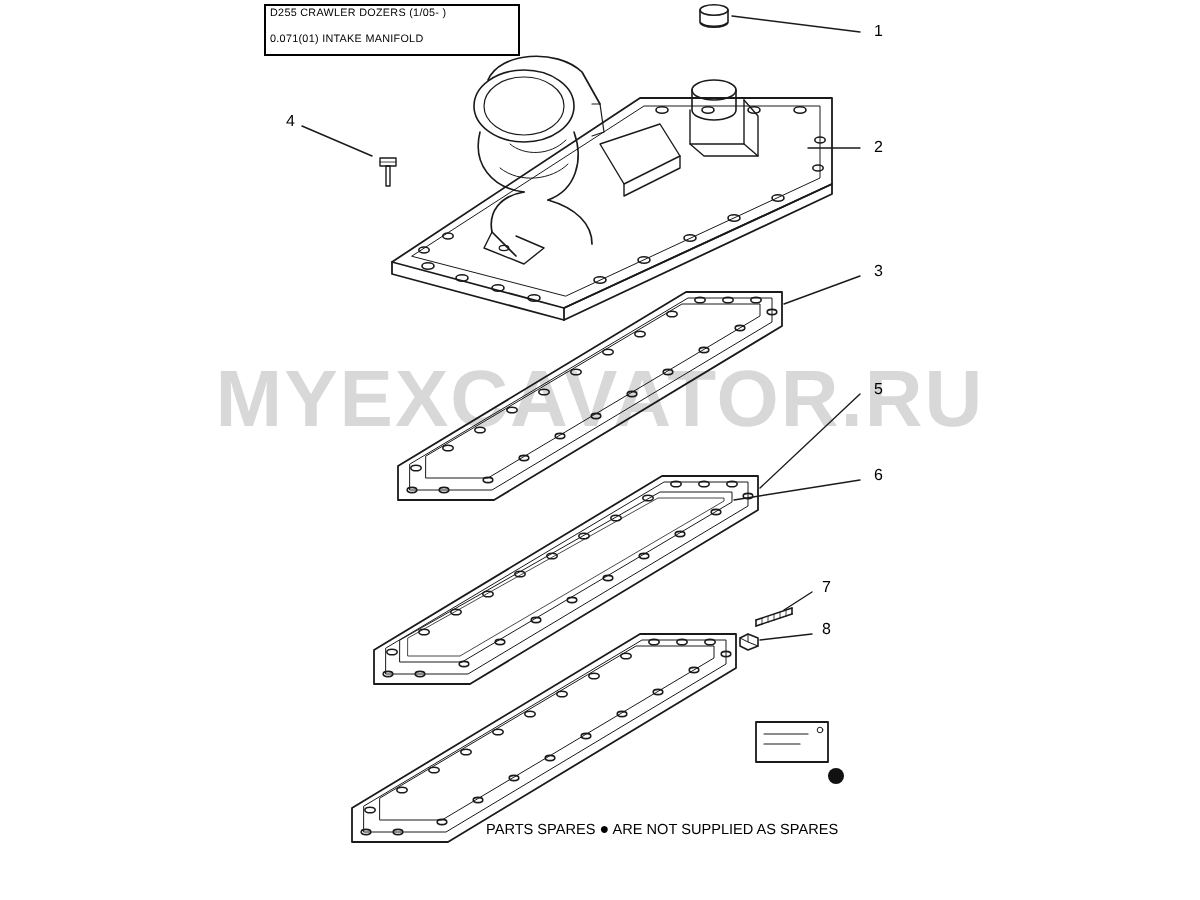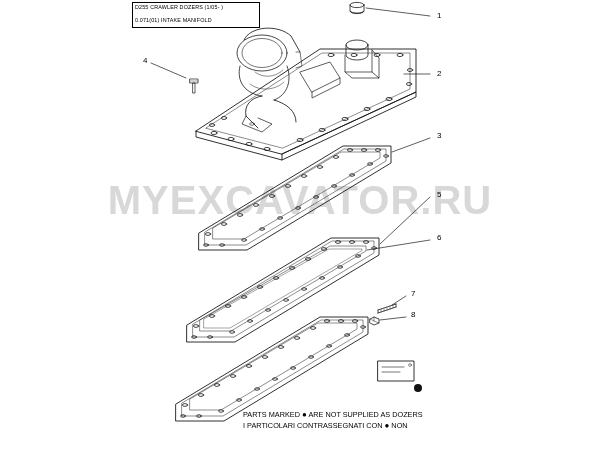--- a/index.html
+++ b/index.html
@@ -304,7 +304,7 @@
 
   <div class="note">
     <div>
-      <span>PARTS MARKED </span><span class="dot">●</span><span> ARE NOT SUPPLIED AS DOZERS</span>
+      <span>PARTS SPARES </span><span class="dot">●</span><span> ARE NOT SUPPLIED AS DOZERS</span>
     </div>
     <div>
       <span>I  PARTICOLARI  CONTRASSEGNATI  CON  </span><span class="dot">●</span><span> NON</span>

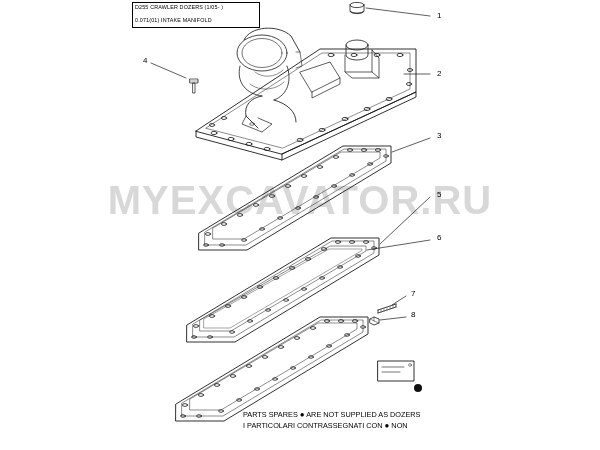--- a/index.html
+++ b/index.html
@@ -304,7 +304,7 @@
 
   <div class="note">
     <div>
-      <span>PARTS SPARES </span><span class="dot">●</span><span> ARE NOT SUPPLIED AS DOZERS</span>
+      <span>PARTS SPARES </span><span class="dot">●</span><span> ARE NOT SUPPLIED AS SPARES</span>
     </div>
     <div>
       <span>I  PARTICOLARI  CONTRASSEGNATI  CON  </span><span class="dot">●</span><span> NON</span>

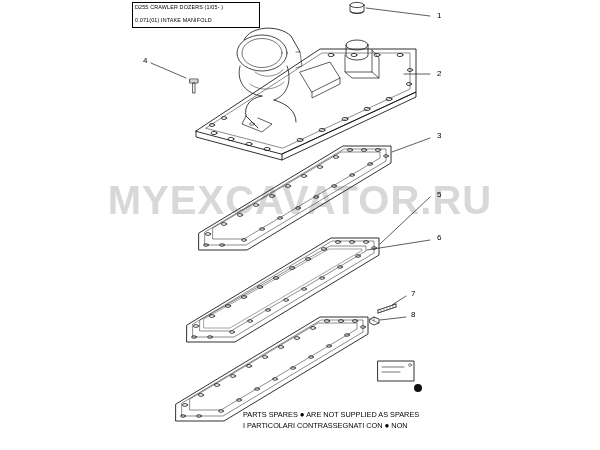--- a/index.html
+++ b/index.html
@@ -306,9 +306,6 @@
     <div>
       <span>PARTS SPARES </span><span class="dot">●</span><span> ARE NOT SUPPLIED AS SPARES</span>
     </div>
-    <div>
-      <span>I  PARTICOLARI  CONTRASSEGNATI  CON  </span><span class="dot">●</span><span> NON</span>
-    </div>
   </div>
 
 </div>

